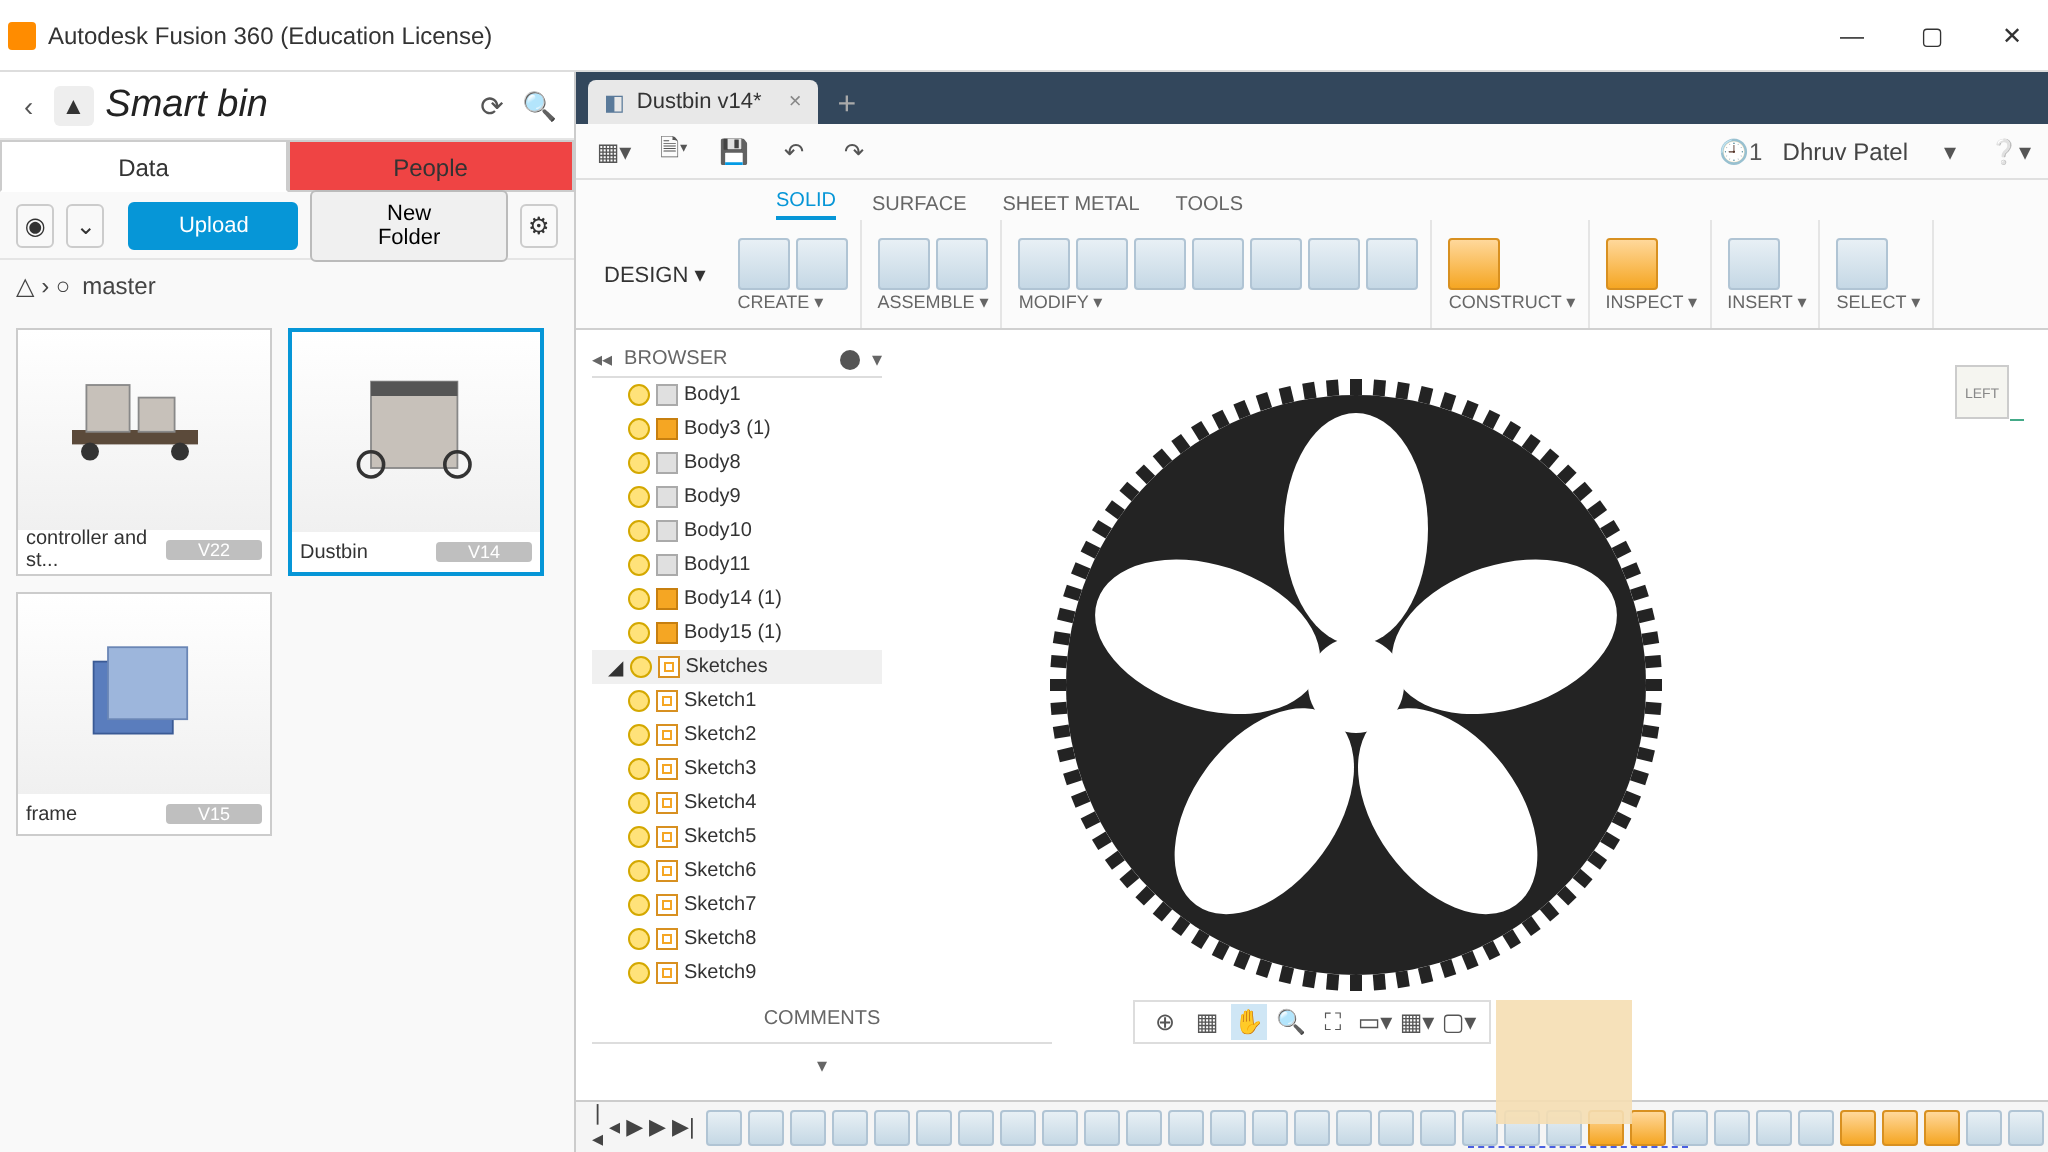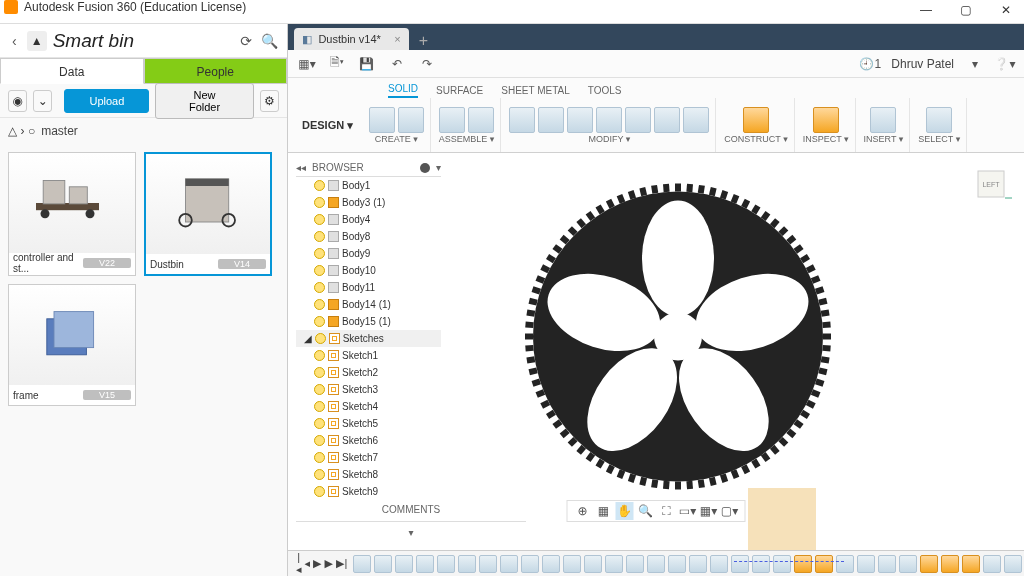--- a/index.html
+++ b/index.html
@@ -5,7 +5,7 @@
 * { margin: 0; padding: 0; box-sizing: border-box; font-family: 'Segoe UI', Arial, sans-serif; }
 body { width: 1024px; height: 576px; overflow: hidden; background: #f5f5f5; display: flex; flex-direction: column; font-size: 12px; color: #333; }
 
-.titlebar { height: 24px; background: #fff; display: flex; align-items: flex-start; padding: 0 4px; border-bottom: 1px solid #ddd; }
+.titlebar { height: 36px; background: #fff; display: flex; align-items: center; padding: 0 4px; border-bottom: 1px solid #ddd; }
 .titlebar .logo { width: 14px; height: 14px; background: #ff8c00; border-radius: 2px; margin-right: 6px; }
 .titlebar .title { flex: 1; font-size: 12px; }
 .titlebar .winbtns { display: flex; gap: 12px; }

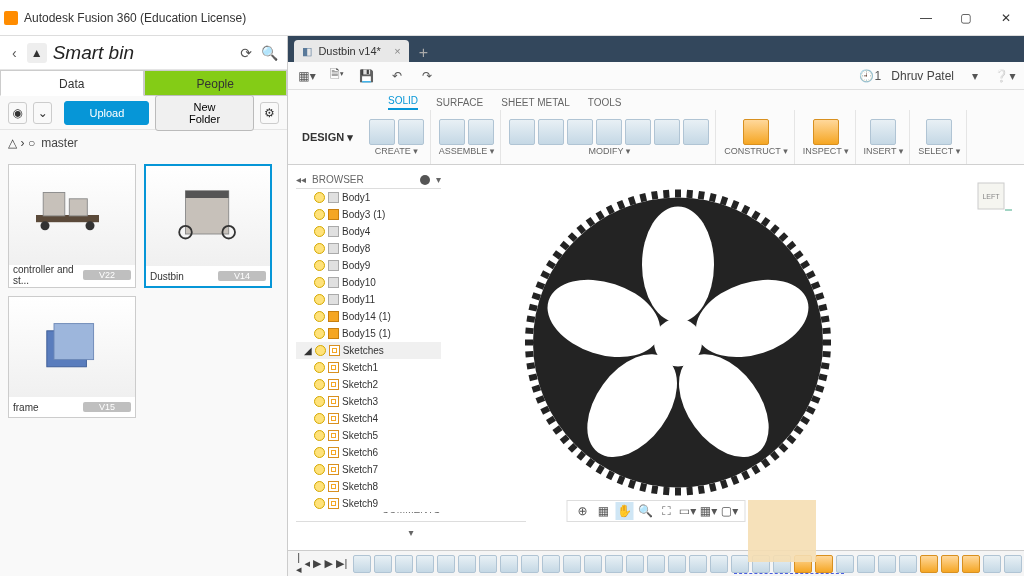--- a/index.html
+++ b/index.html
@@ -21,7 +21,7 @@
 .crumb .ic { width:18px; text-align:center; color:#555; font-size:14px; }
 
 .tabs { height:26px; display:flex; }
-.tabs .tab { flex:1; text-align:center; line-height:26px; border:1px solid #ccc; background:#84cc16; font-size:12px; }
+.tabs .tab { flex:1; text-align:center; line-height:26px; border:1px solid #ccc; background:#ef4444; font-size:12px; }
 .tabs .tab.active { background:#fff; border-bottom:1px solid #fff; }
 
 .toolbar2 { height:34px; display:flex; align-items:center; padding:0 8px; gap:6px; border-bottom:1px solid #e5e5e5; }

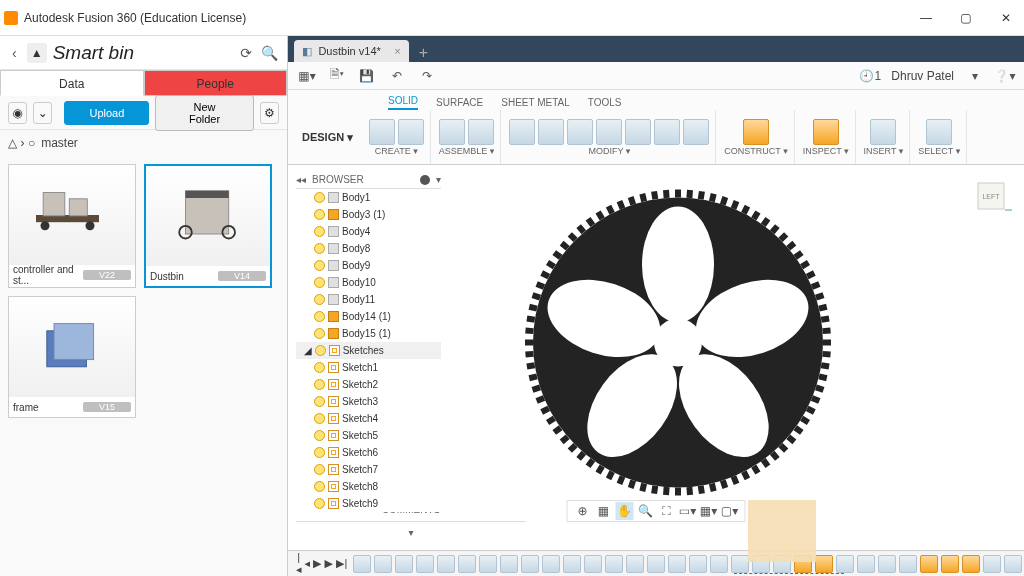--- a/index.html
+++ b/index.html
@@ -57,7 +57,7 @@
 .rtab { color:#666; padding-bottom:2px; }
 .rtab.active { color:#0696d7; border-bottom:2px solid #0696d7; }
 .rbody { height:54px; display:flex; align-items:center; padding:0 6px; gap:2px; }
-.rdesign { font-size:11px; font-weight:700; padding:0 8px; color:#333; }
+.rdesign { font-size:11px; font-weight:400; padding:0 8px; color:#333; }
 .rgroup { display:flex; flex-direction:column; align-items:center; padding:0 6px; border-right:1px solid #e5e5e5; height:100%; justify-content:center; }
 .rgroup .icons { display:flex; gap:3px; align-items:center; }
 .ricon { width:26px; height:26px; background:linear-gradient(#e8f0f5,#c5d8e5); border:1px solid #b0c4d4; border-radius:2px; }

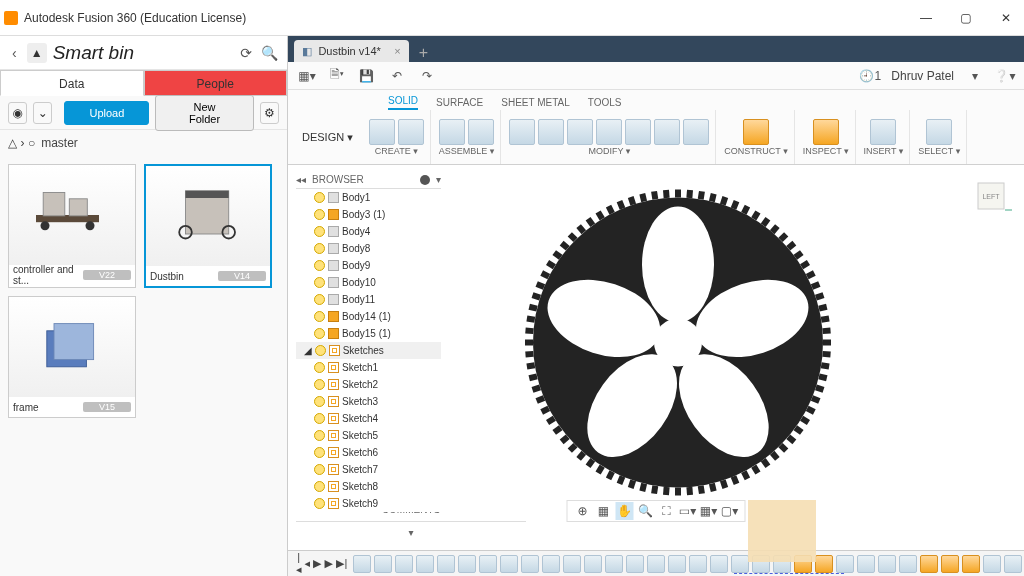--- a/index.html
+++ b/index.html
@@ -58,7 +58,7 @@
 .rtab.active { color:#0696d7; border-bottom:2px solid #0696d7; }
 .rbody { height:54px; display:flex; align-items:center; padding:0 6px; gap:2px; }
 .rdesign { font-size:11px; font-weight:400; padding:0 8px; color:#333; }
-.rgroup { display:flex; flex-direction:column; align-items:center; padding:0 6px; border-right:1px solid #e5e5e5; height:100%; justify-content:center; }
+.rgroup { display:flex; flex-direction:column; padding:0 6px; border-right:1px solid #e5e5e5; height:100%; justify-content:center; }
 .rgroup .icons { display:flex; gap:3px; align-items:center; }
 .ricon { width:26px; height:26px; background:linear-gradient(#e8f0f5,#c5d8e5); border:1px solid #b0c4d4; border-radius:2px; }
 .ricon.or { background:linear-gradient(#ffd89b,#f5a623); border-color:#d89020; }

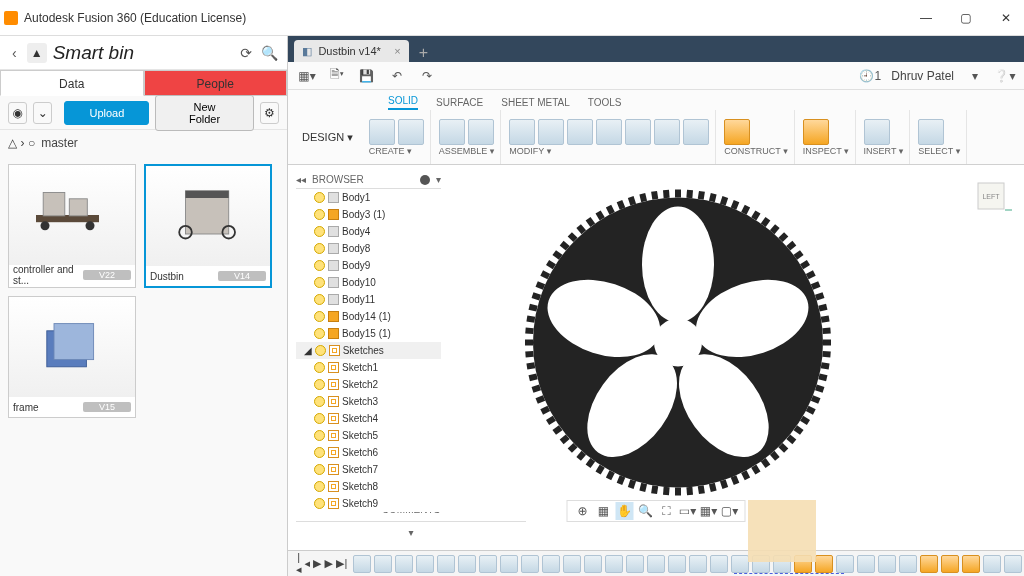--- a/index.html
+++ b/index.html
@@ -282,11 +282,6 @@
               <div class="bulb"></div>
               <div class="cube or"></div>
               <span>Body3 (1)</span>
-            </div>
-            <div class="bitem">
-              <div class="bulb"></div>
-              <div class="cube "></div>
-              <span>Body4</span>
             </div>
             <div class="bitem">
               <div class="bulb"></div>

